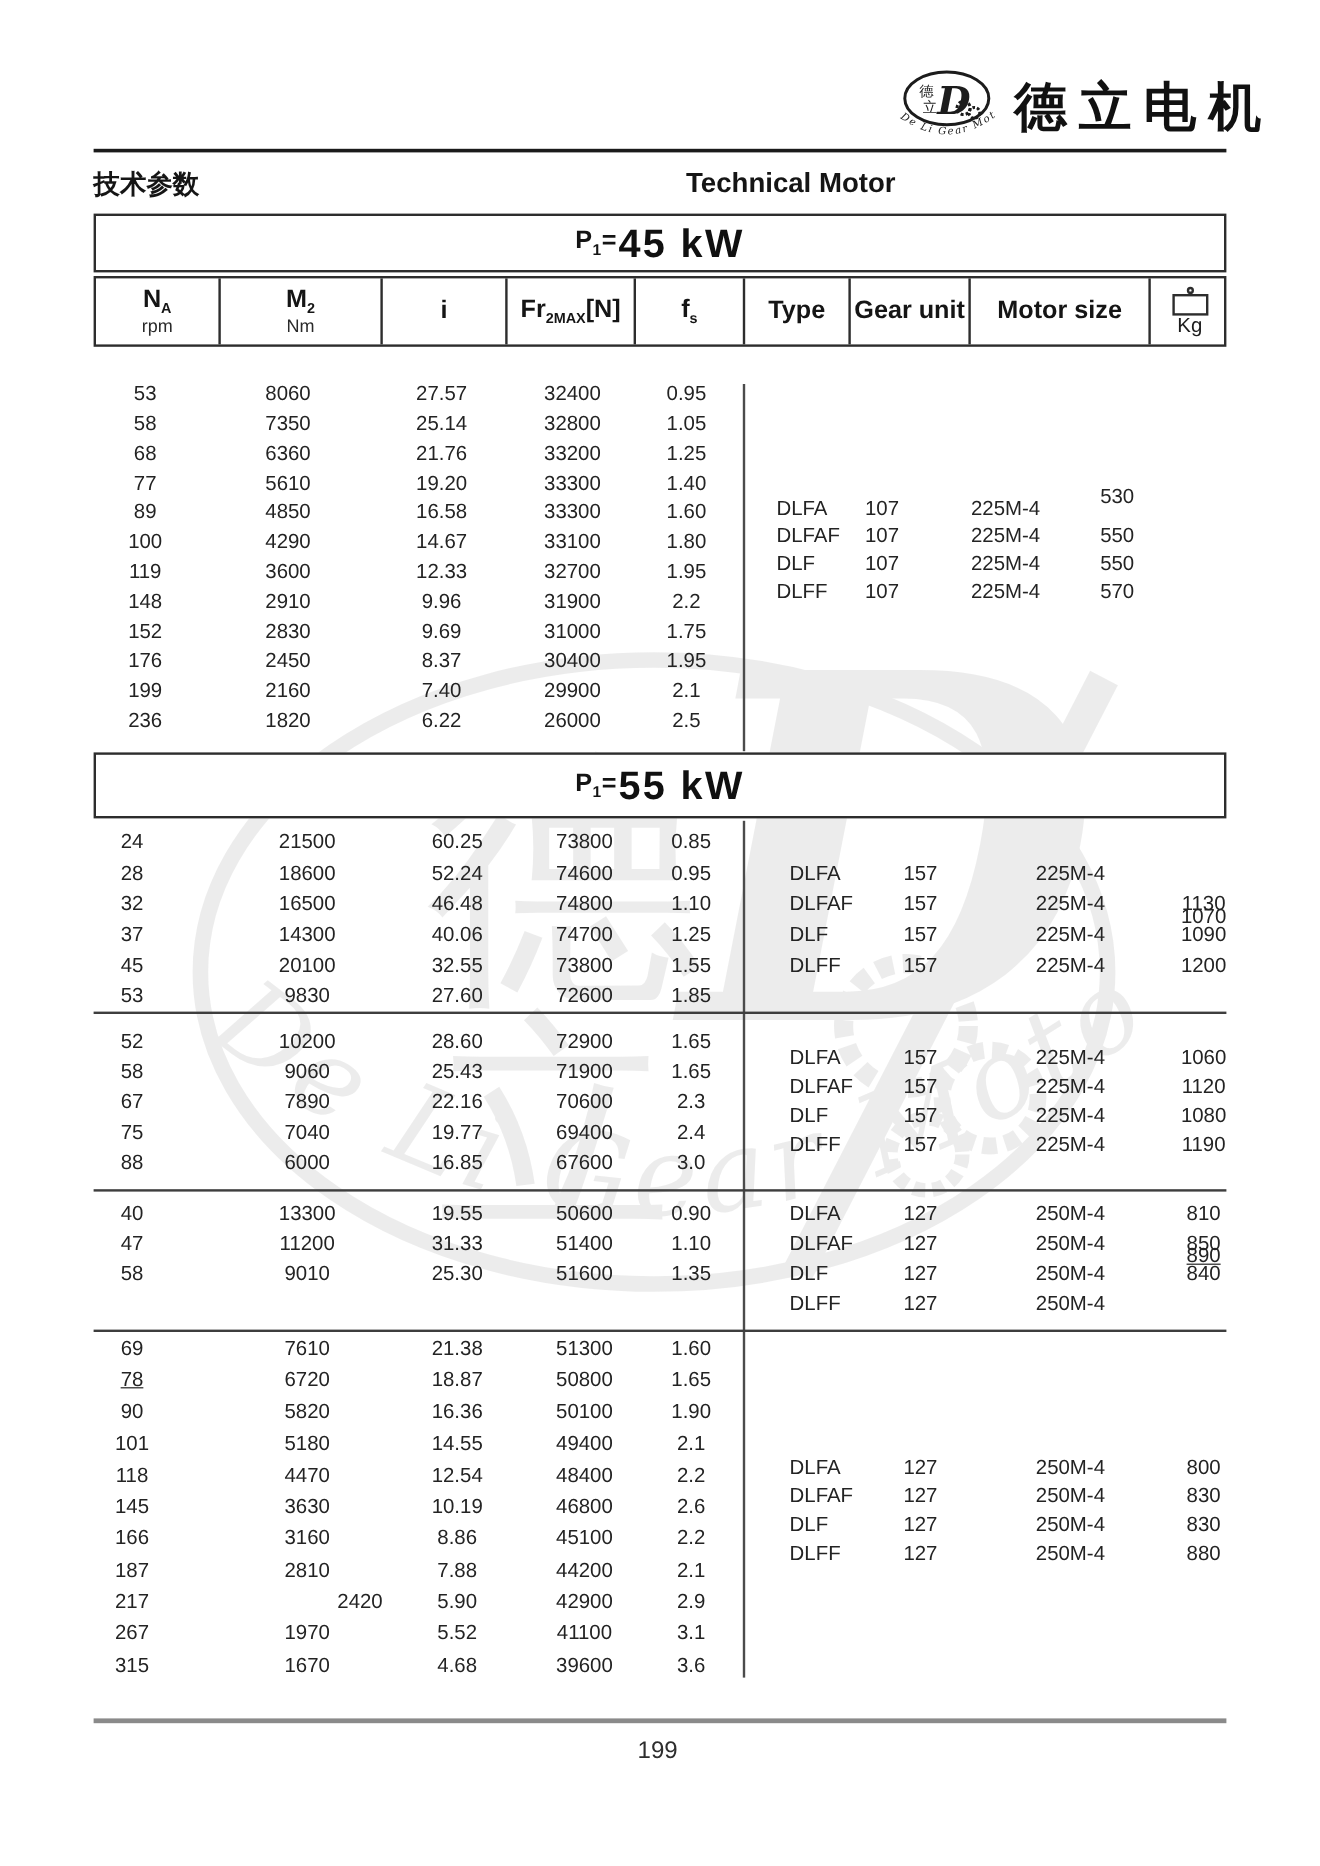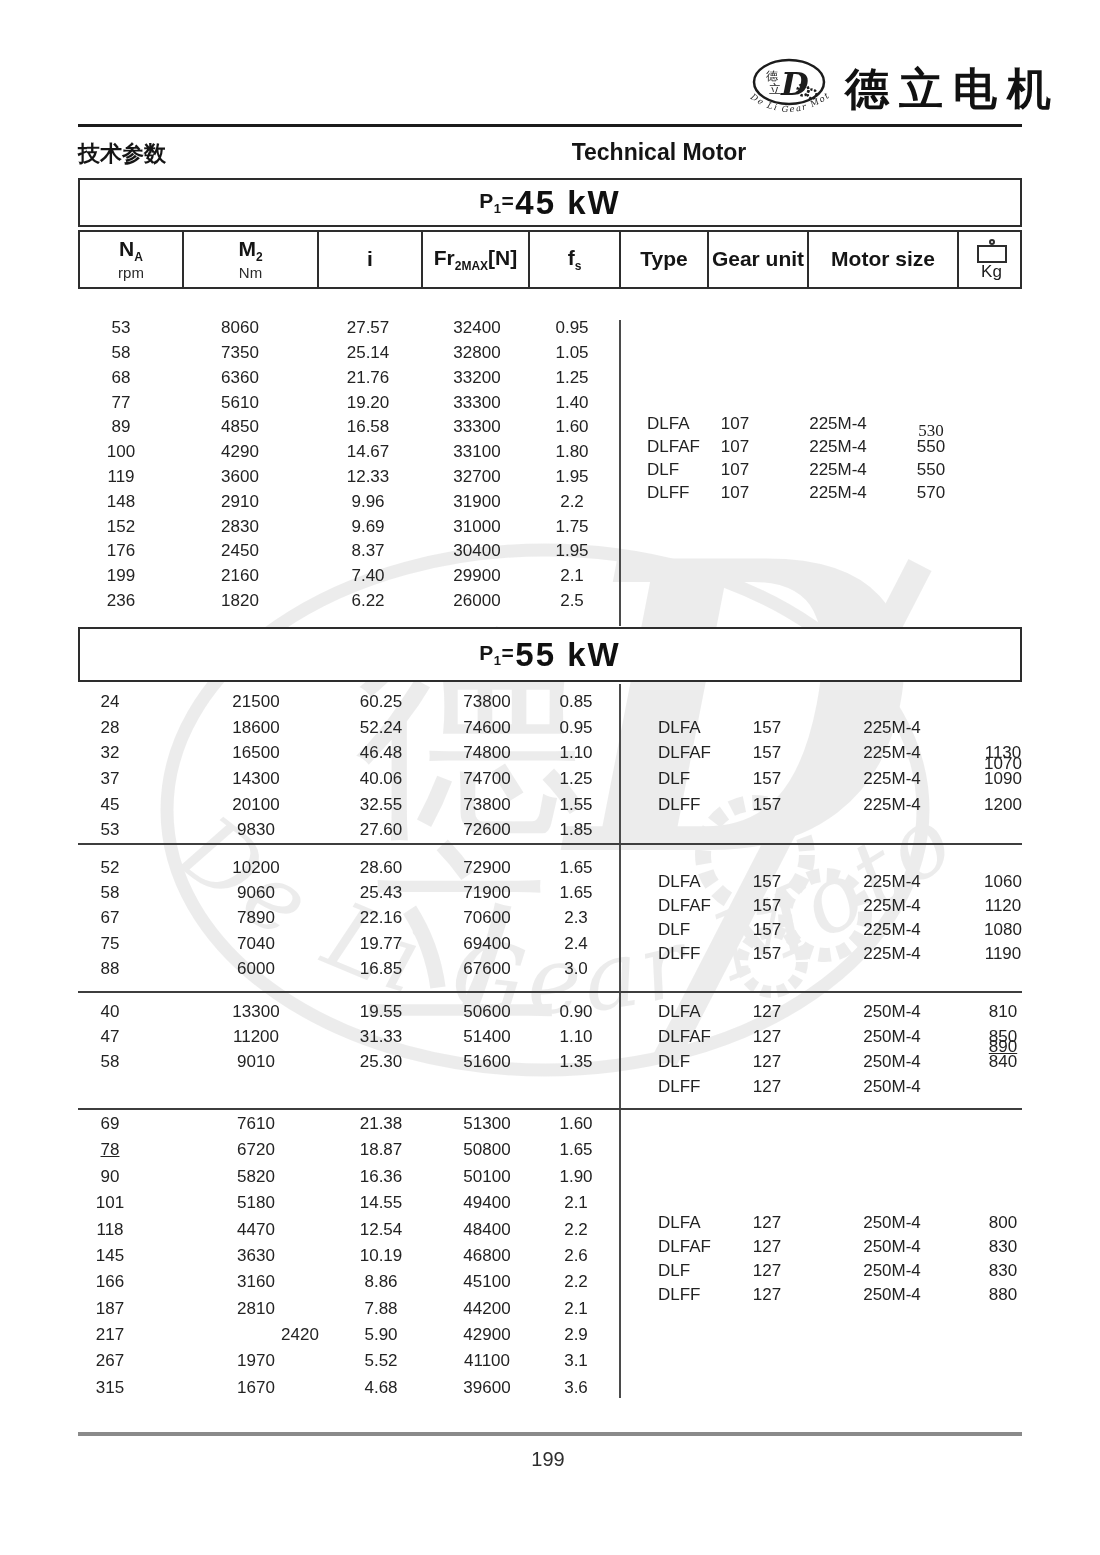--- a/index.html
+++ b/index.html
@@ -211,7 +211,7 @@
       <div class="cell" style="left: 647px; top: 413px;">DLFA</div>
       <div class="cell c" style="left: 735px; top: 413px;">107</div>
       <div class="cell c" style="left: 838px; top: 413px;">225M-4</div>
-      <div class="cell c" style="left: 931px; top: 420px; font-family: Liberation Serif, serif;">530</div>
+      <div class="cell c" style="left: 931px; top: 403px;">530</div>
       <div class="cell" style="left: 647px; top: 436px;">DLFAF</div>
       <div class="cell c" style="left: 735px; top: 436px;">107</div>
       <div class="cell c" style="left: 838px; top: 436px;">225M-4</div>

